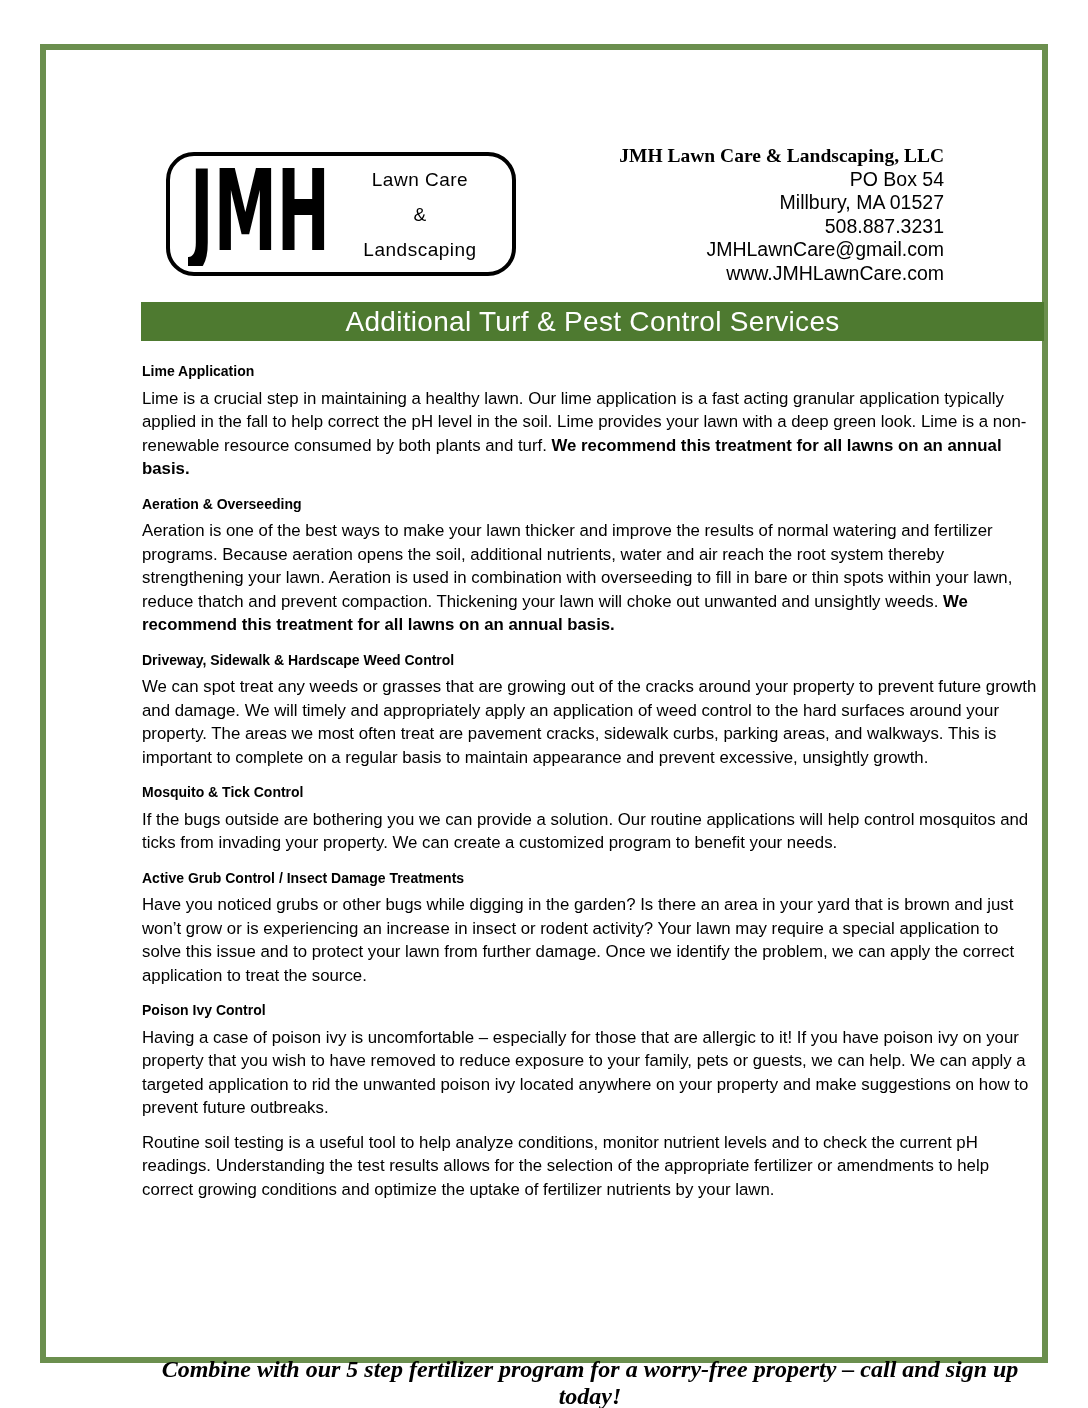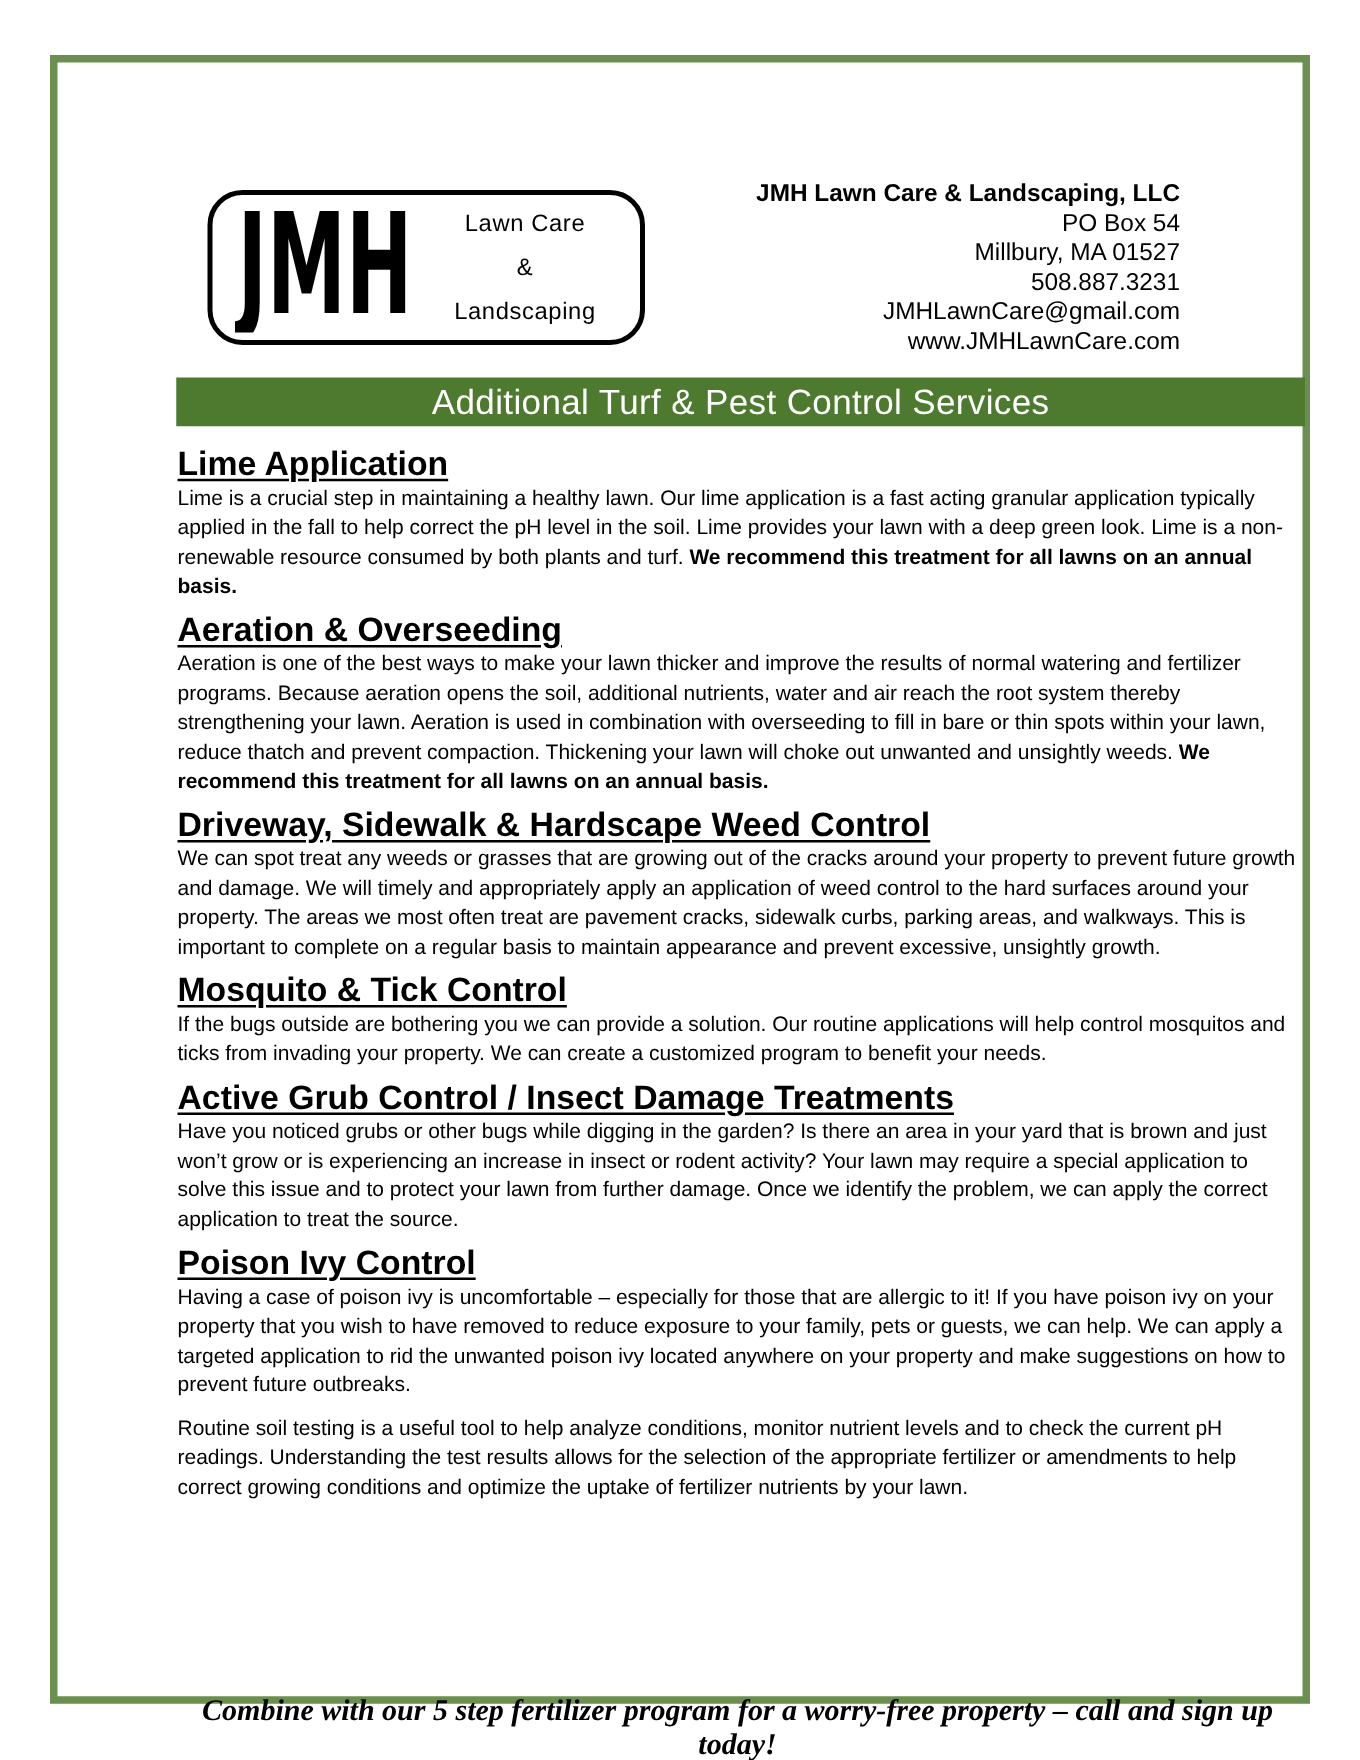--- a/index.html
+++ b/index.html
@@ -54,7 +54,7 @@
     line-height: 23.5px;
     color: #000;
   }
-  .contact-company { font-weight: bold; }
+  .contact-company { font-weight: bold; font-family: Liberation Serif, serif; }
   
   .banner {
     position: absolute;

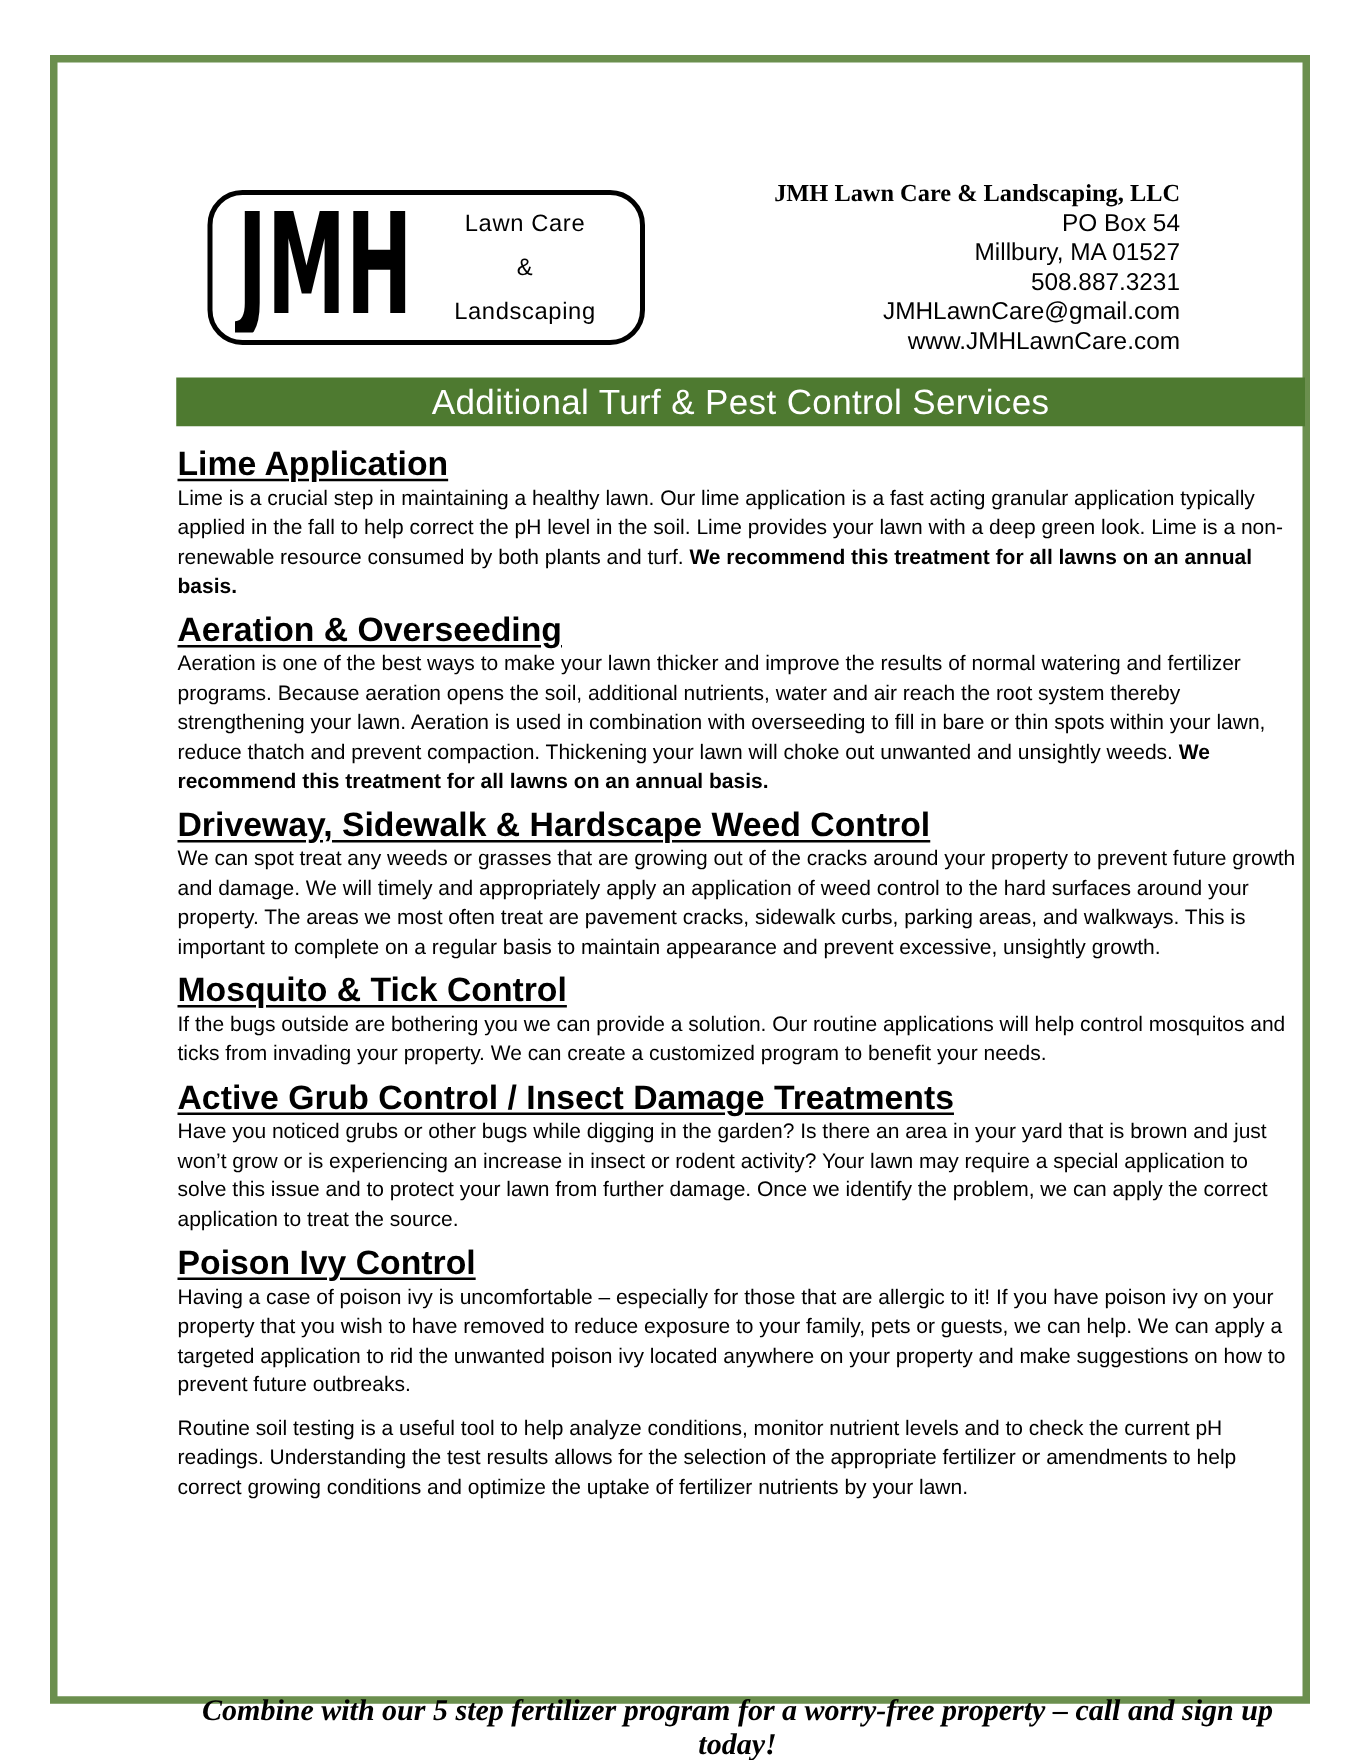--- a/index.html
+++ b/index.html
@@ -80,11 +80,10 @@
   }
   .section { margin: 0; }
   .section h2 {
-    font-size: 27px;
+    font-size: 14px;
     line-height: 25.5px;
     margin: 0 0 2px 0;
     font-weight: bold;
-    text-decoration: underline;
     text-decoration-thickness: 2px;
     text-underline-offset: 3px;
     color: #000;

